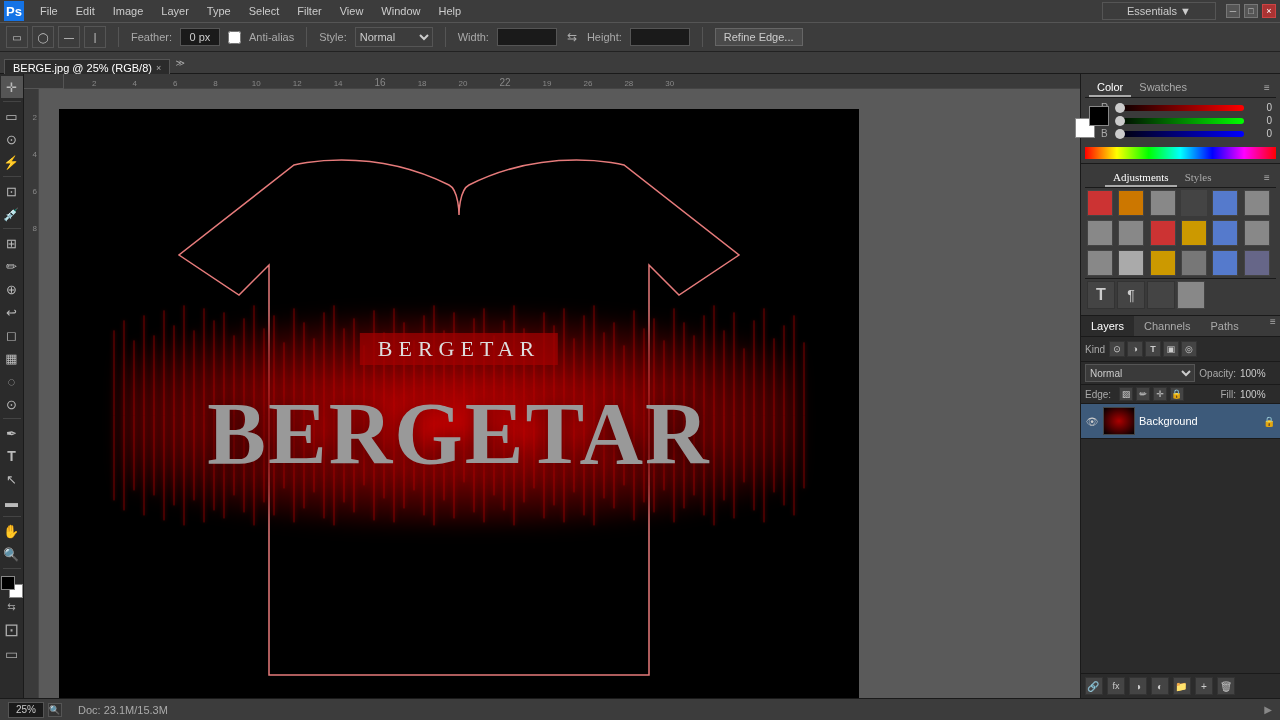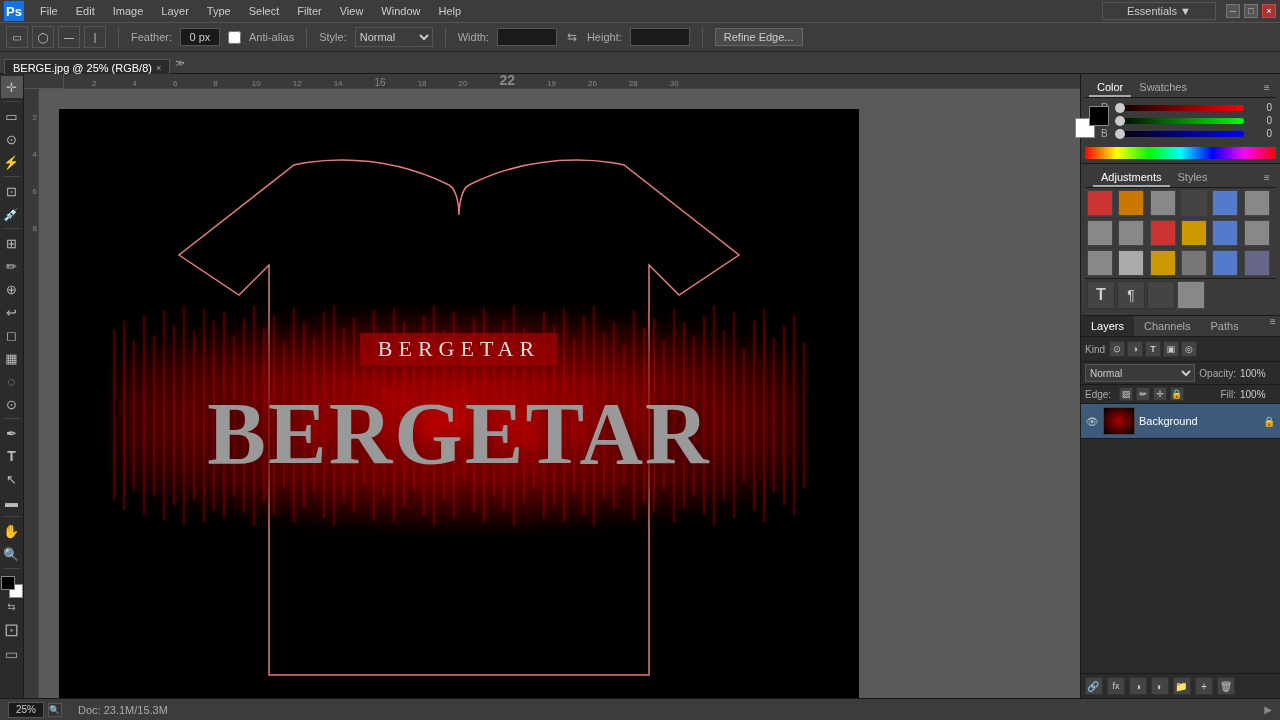--- a/index.html
+++ b/index.html
@@ -228,7 +228,7 @@
           <span style="font-size:10px;color:#888;padding:0 16px;">16</span>
           <span style="font-size:8px;color:#888;padding:0 16px;">18</span>
           <span style="font-size:8px;color:#888;padding:0 16px;">20</span>
-          <span style="font-size:14px;color:#888;padding:0 16px;font-weight:bold;">22</span>
+          <span style="font-size:10px;color:#888;padding:0 16px;">22</span>
           <span style="font-size:8px;color:#888;padding:0 16px;">19</span>
           <span style="font-size:8px;color:#888;padding:0 16px;">26</span>
           <span style="font-size:8px;color:#888;padding:0 16px;">28</span>

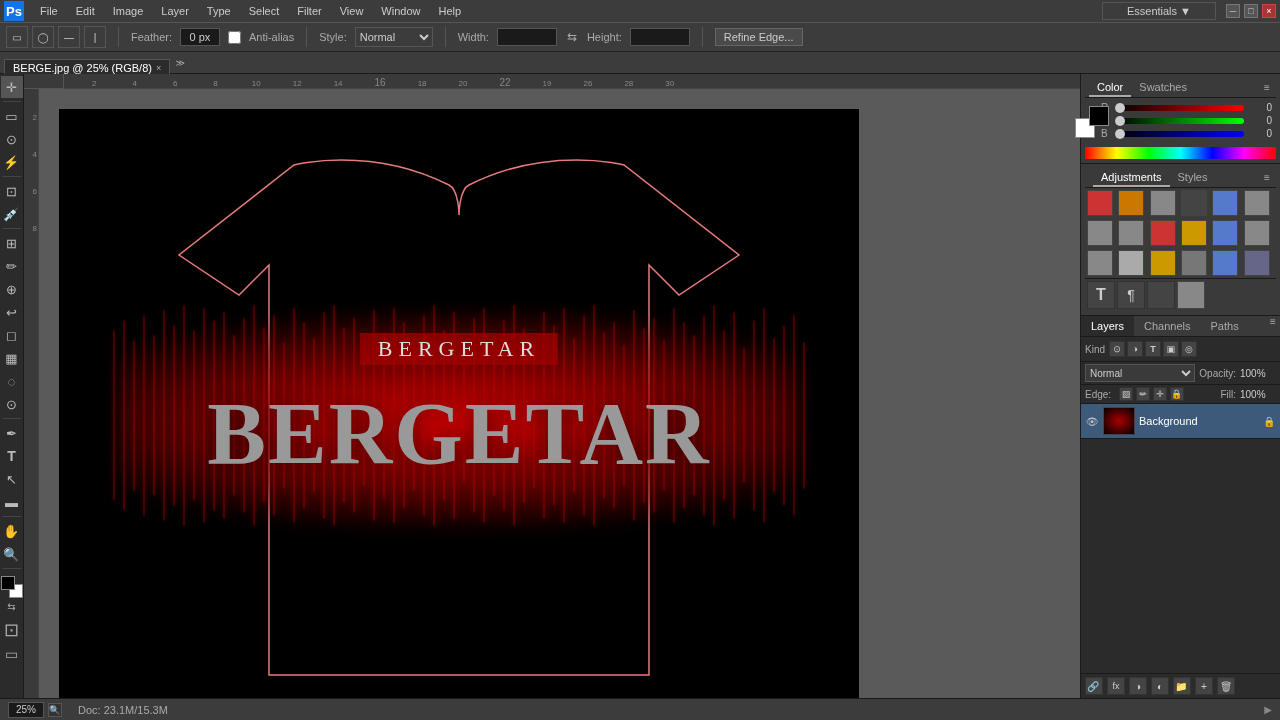--- a/index.html
+++ b/index.html
@@ -459,7 +459,7 @@
 
     <div id="adj-panel">
       <div class="panel-header" style="height:20px;">
-        <div class="panel-tabs" style="border:none;margin:4px;flex:1;">
+        <div class="panel-tabs" style="border:none;margin:16px;flex:1;font-family:Liberation Serif, serif;">
           <div class="panel-tab active">Adjustments</div>
           <div class="panel-tab">Styles</div>
         </div>

